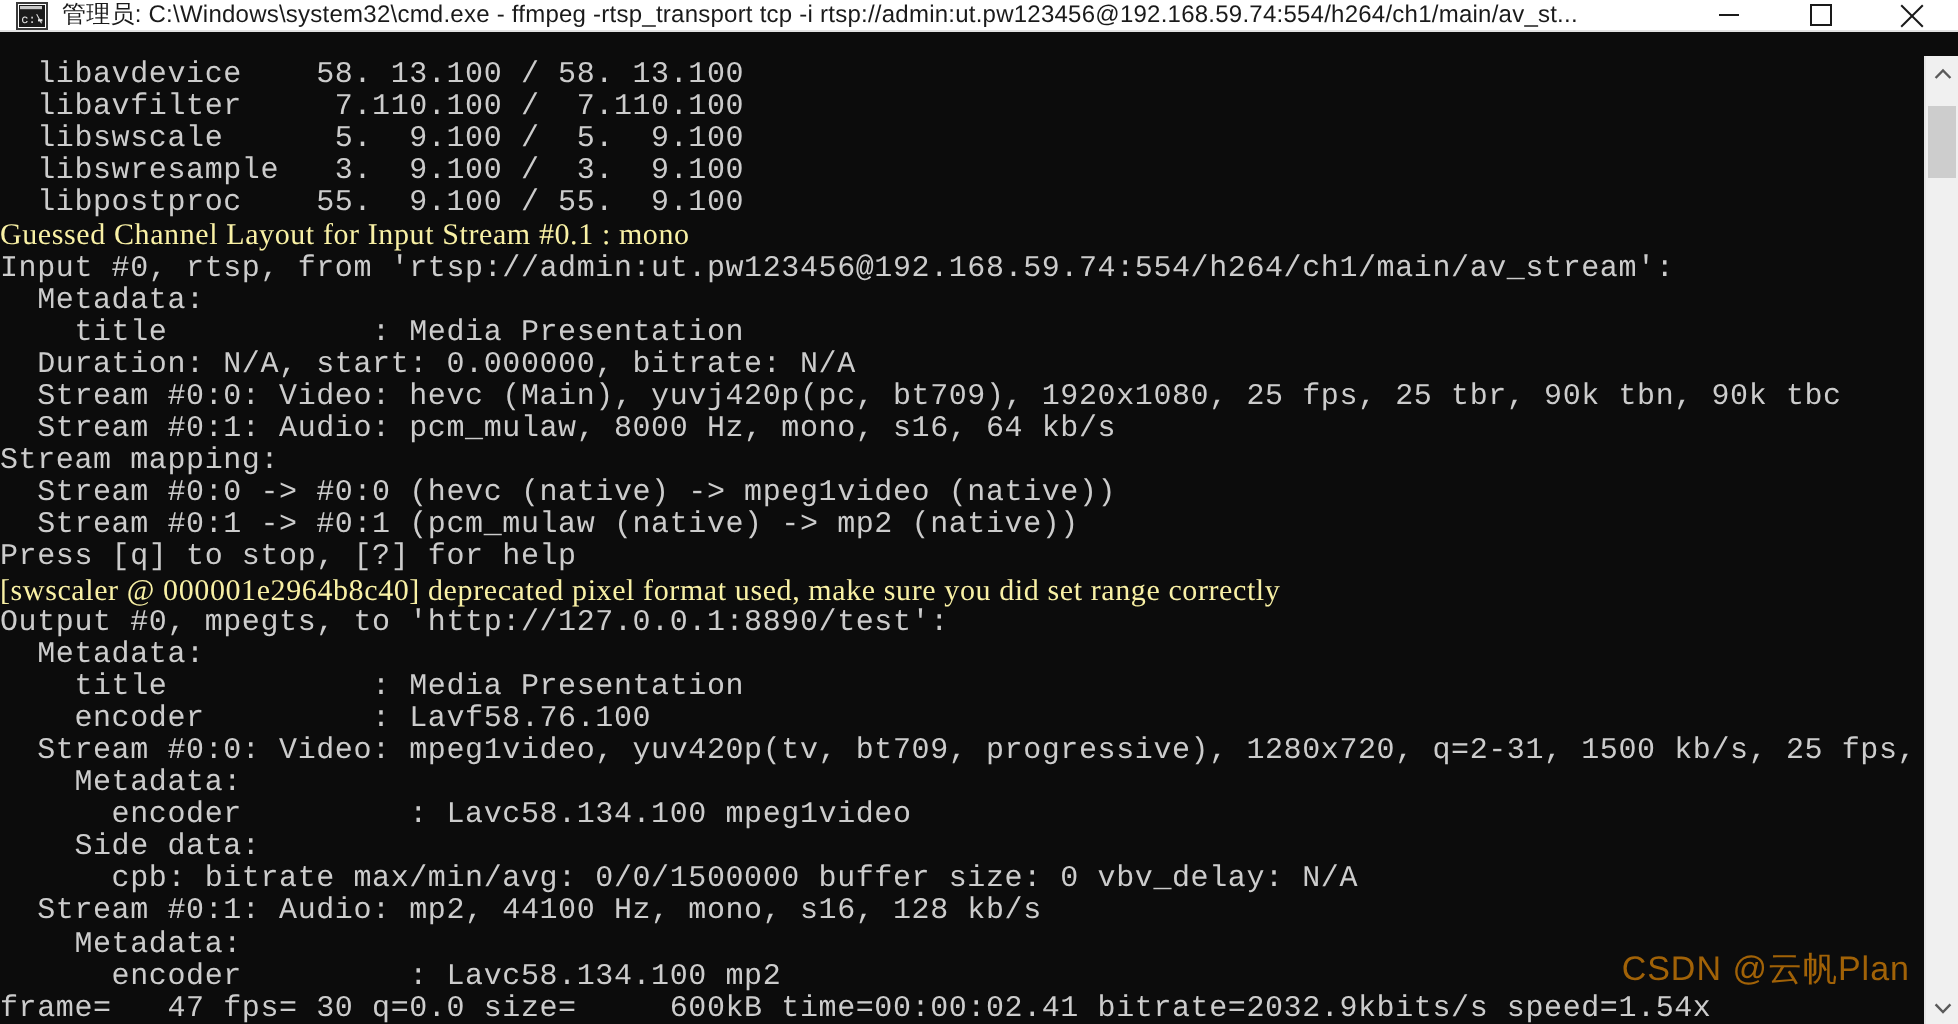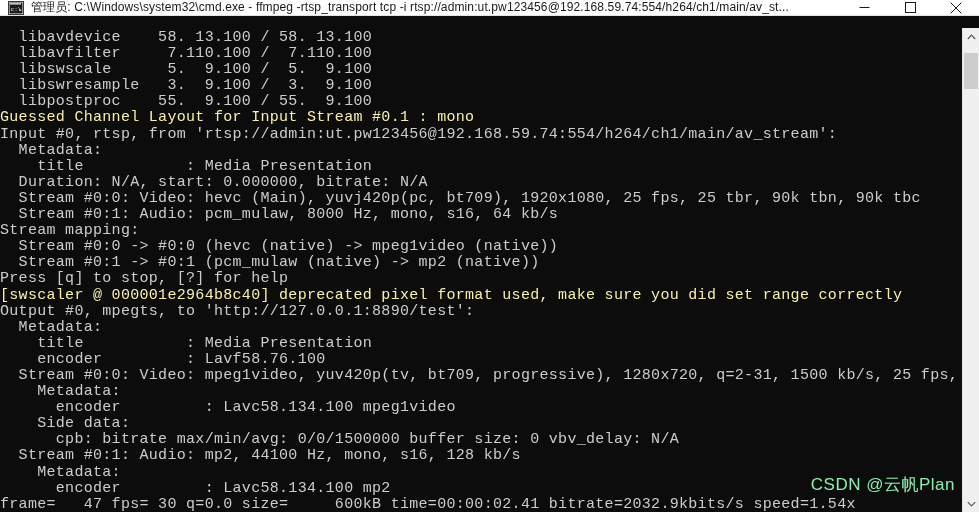--- a/index.html
+++ b/index.html
@@ -83,7 +83,7 @@
   }
   .ln { height: 16.1px; }
   .c-white  { color: #cccccc; }
-  .c-yellow { color: #f9f1a5; }
+  .c-yellow { color: #f9f1a5; font-family: Liberation Serif, serif; }
 
   
   #scrollbar {

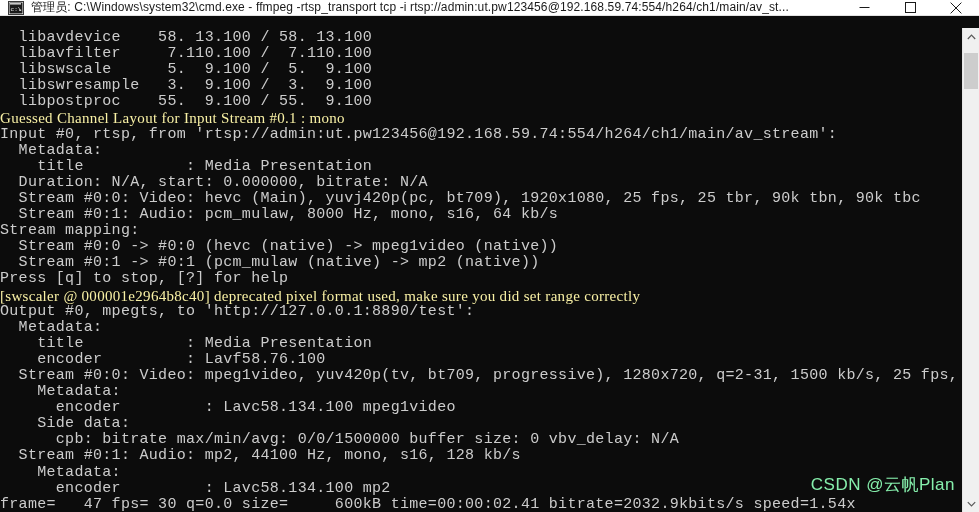--- a/index.html
+++ b/index.html
@@ -124,7 +124,7 @@
     bottom: 16px;
     font-family: "Liberation Sans", sans-serif;
     font-size: 17px;
-    color: #86efac;
+    color: #a16207;
     letter-spacing: 0.5px;
     white-space: nowrap;
     pointer-events: none;

